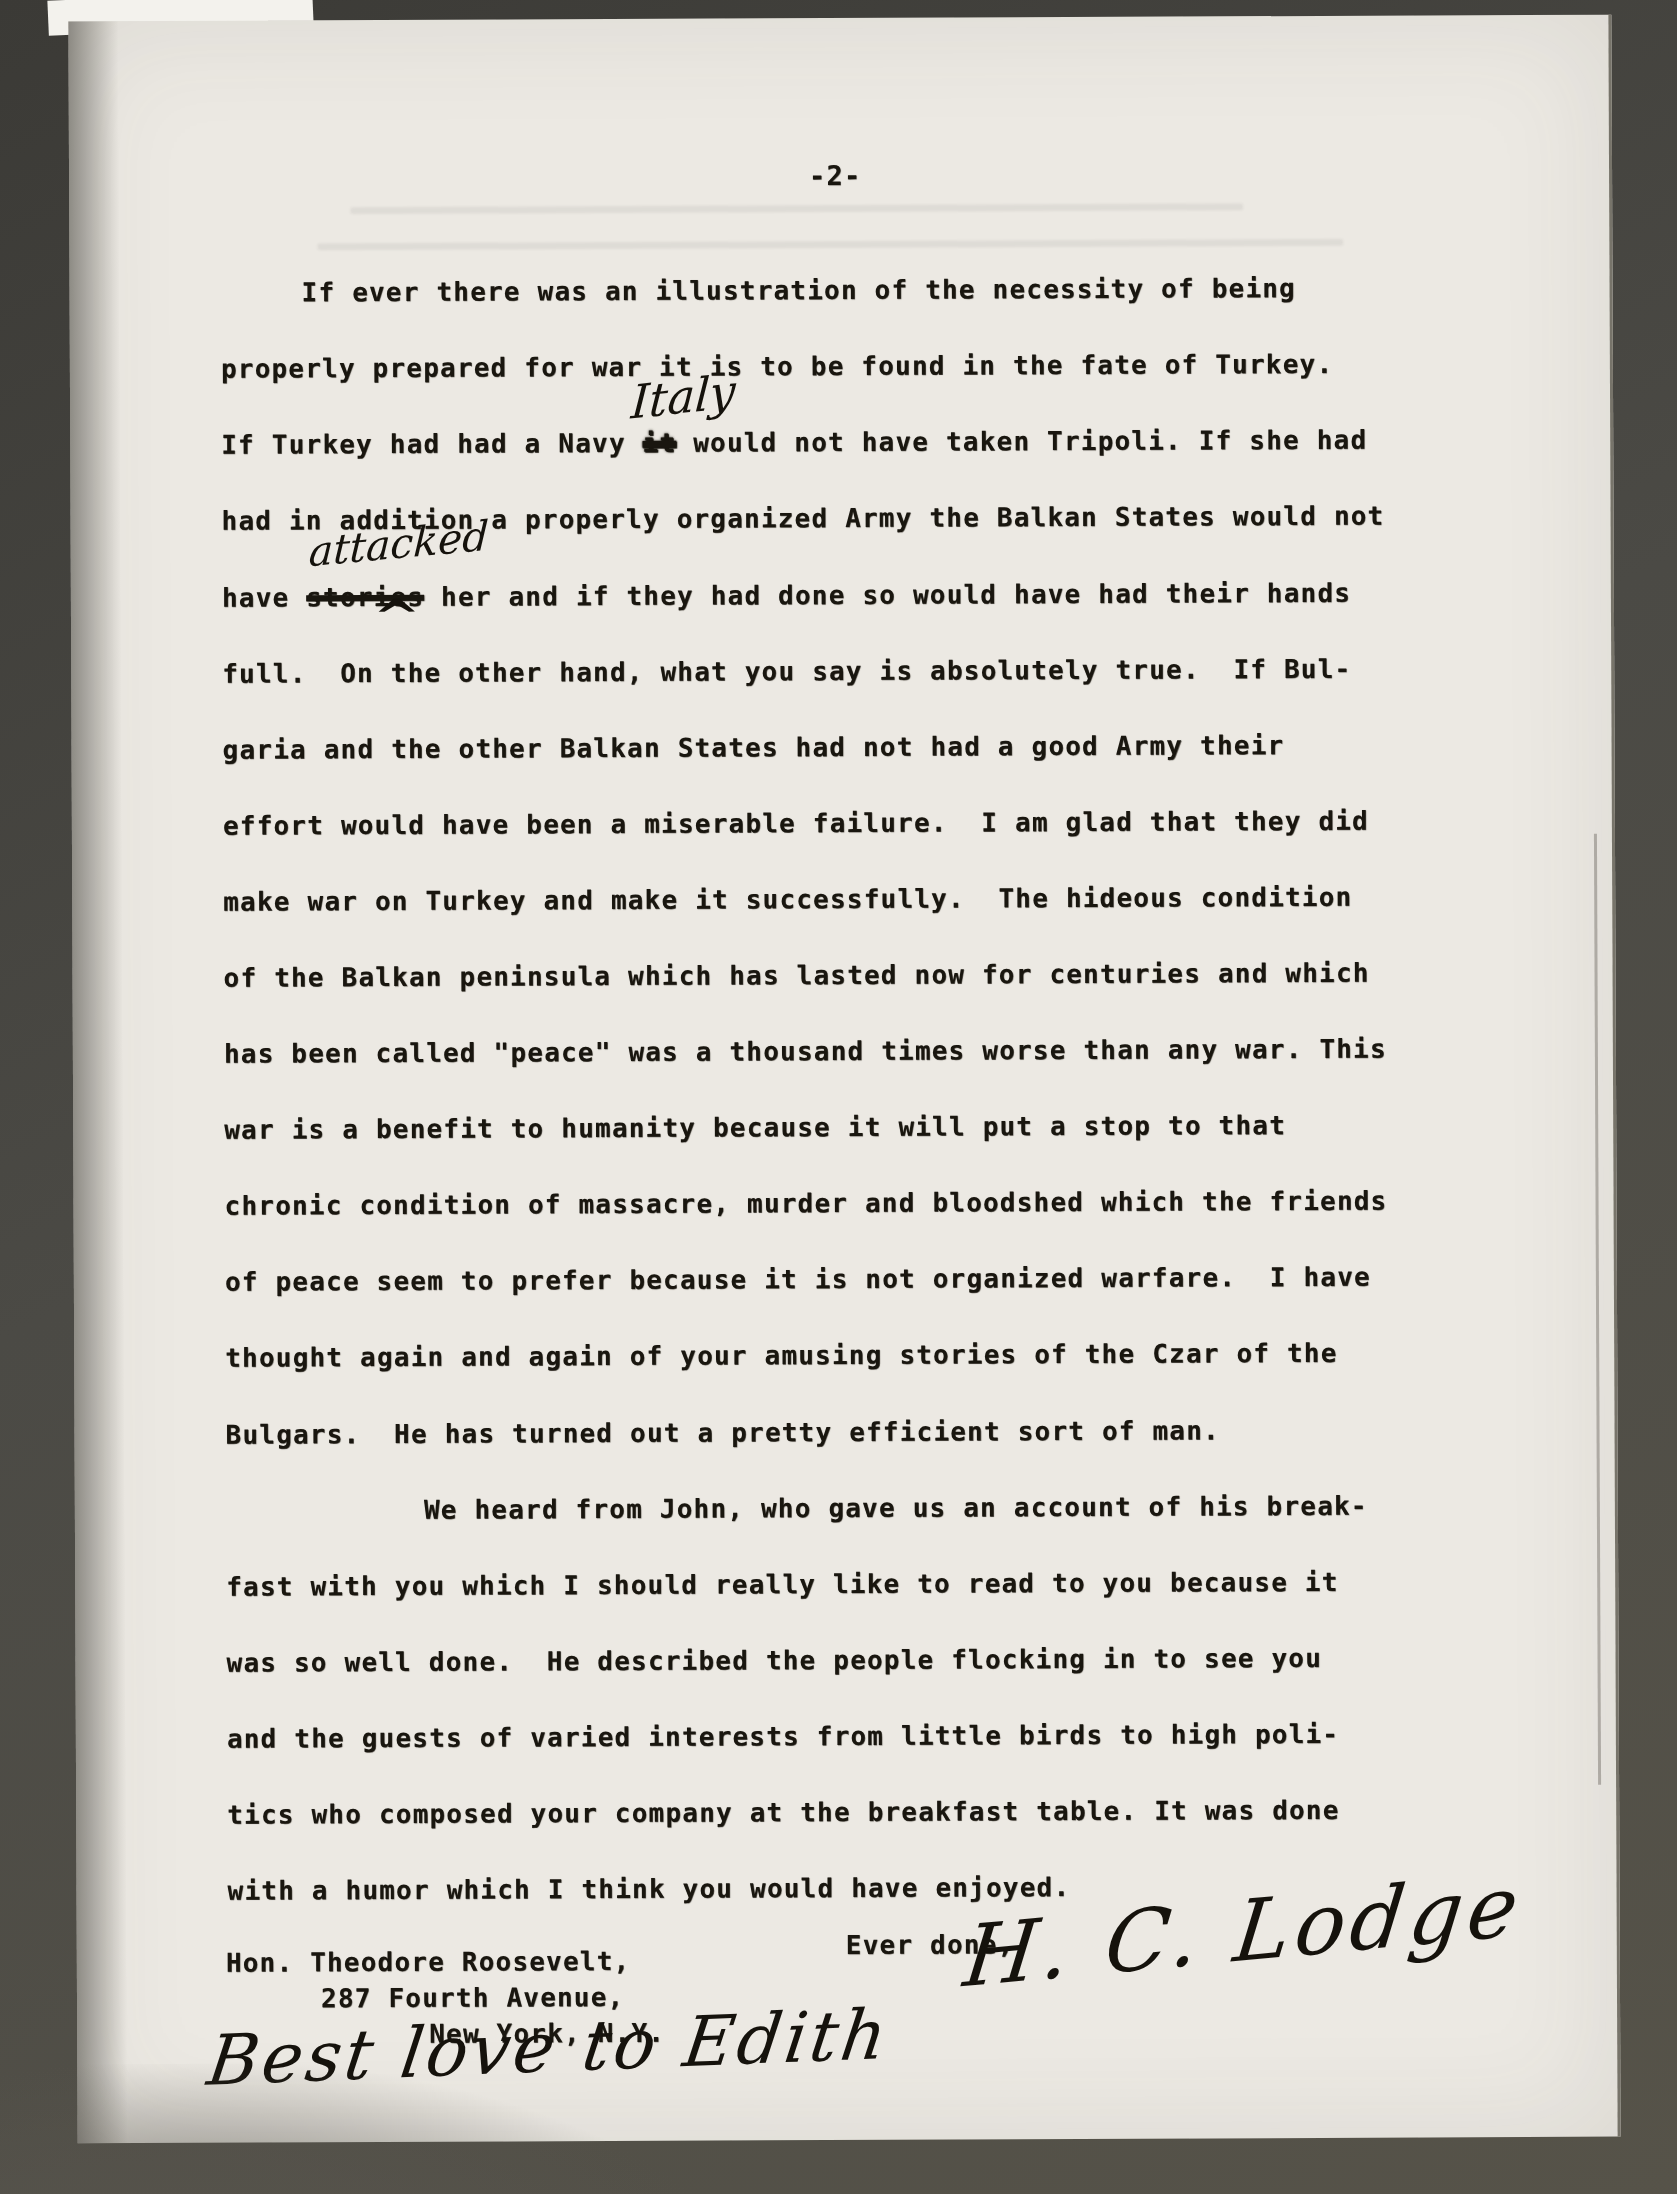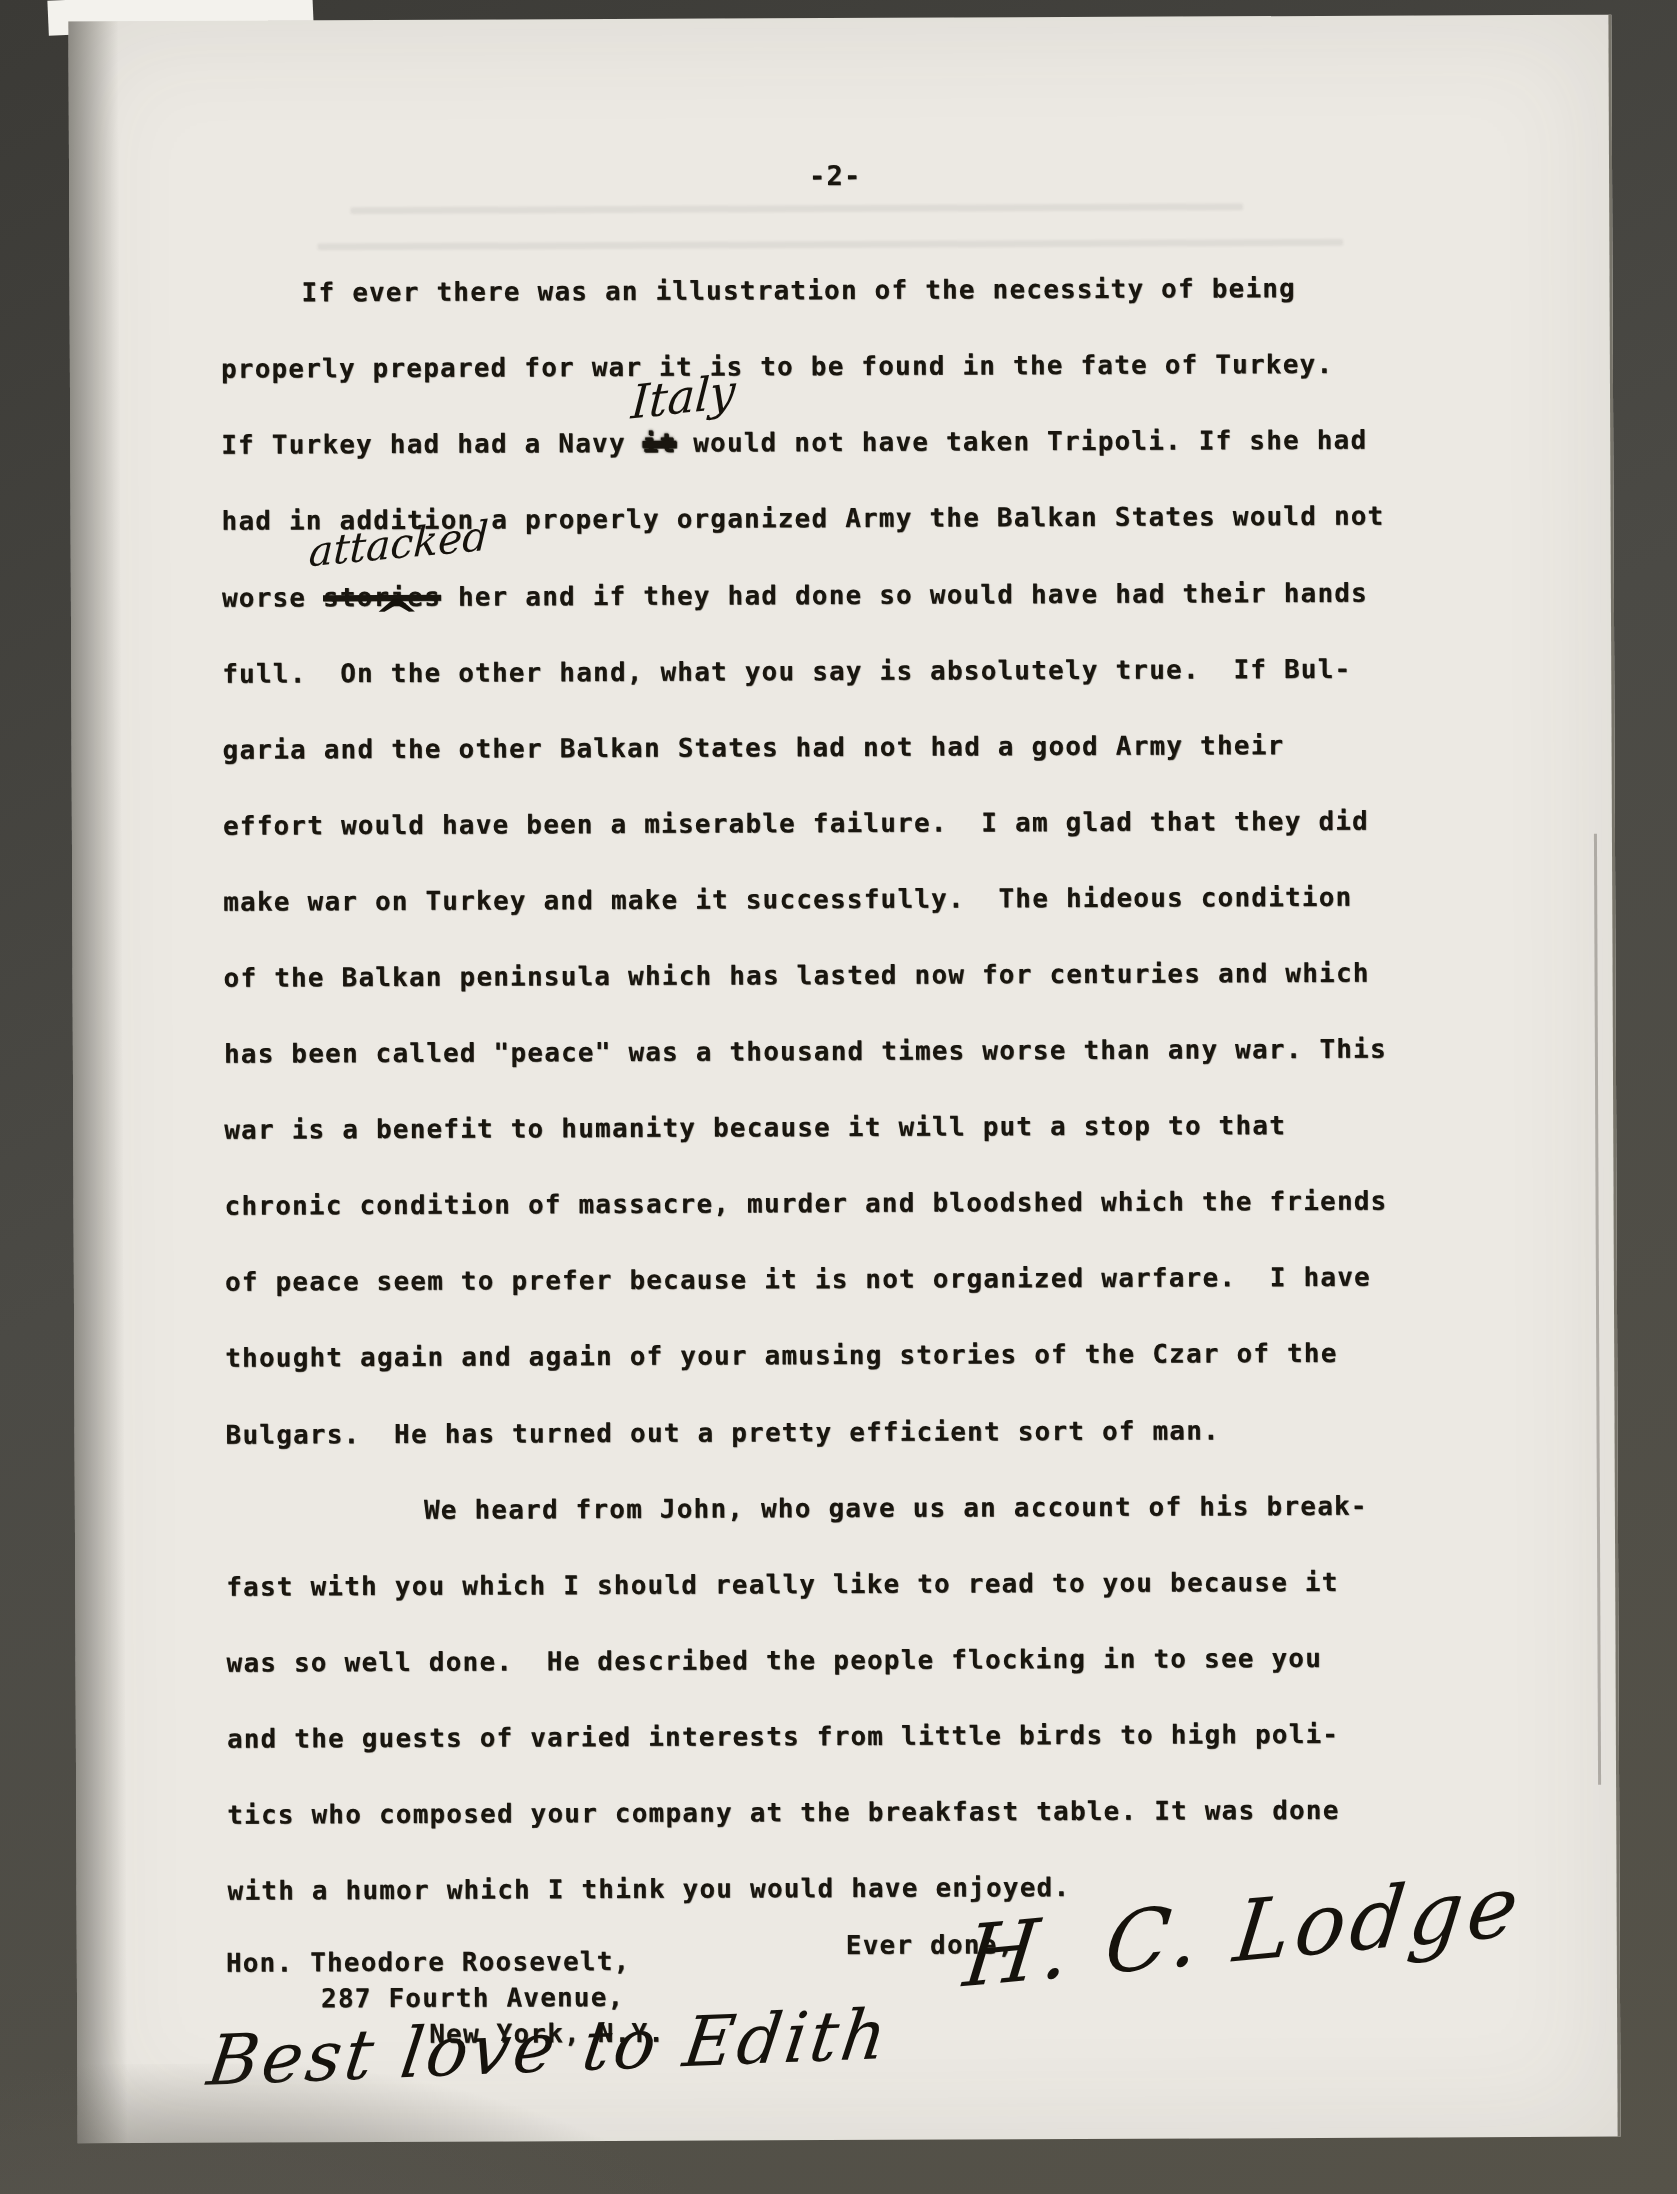--- a/index.html
+++ b/index.html
@@ -99,7 +99,7 @@
     <div class="typed line" style="top:333px;">properly prepared for war it is to be found in the fate of Turkey.</div>
     <div class="typed line" style="top:409px;"><span>If Turkey had had a Navy </span><span class="struck blot">it</span><span> would not have taken Tripoli. If she had</span></div>
     <div class="typed line" style="top:485px;">had in addition a properly organized Army the Balkan States would not</div>
-    <div class="typed line" style="top:562px;"><span>worse </span><span class="struck">stories</span><span> her and if they had done so would have had their hands</span></div>
+    <div class="typed line" style="top:562px;"><span>have </span><span class="struck">stories</span><span> her and if they had done so would have had their hands</span></div>
     <div class="typed line" style="top:638px;">full.  On the other hand, what you say is absolutely true.  If Bul-</div>
     <div class="typed line" style="top:714px;">garia and the other Balkan States had not had a good Army their</div>
     <div class="typed line" style="top:790px;">effort would have been a miserable failure.  I am glad that they did</div>

